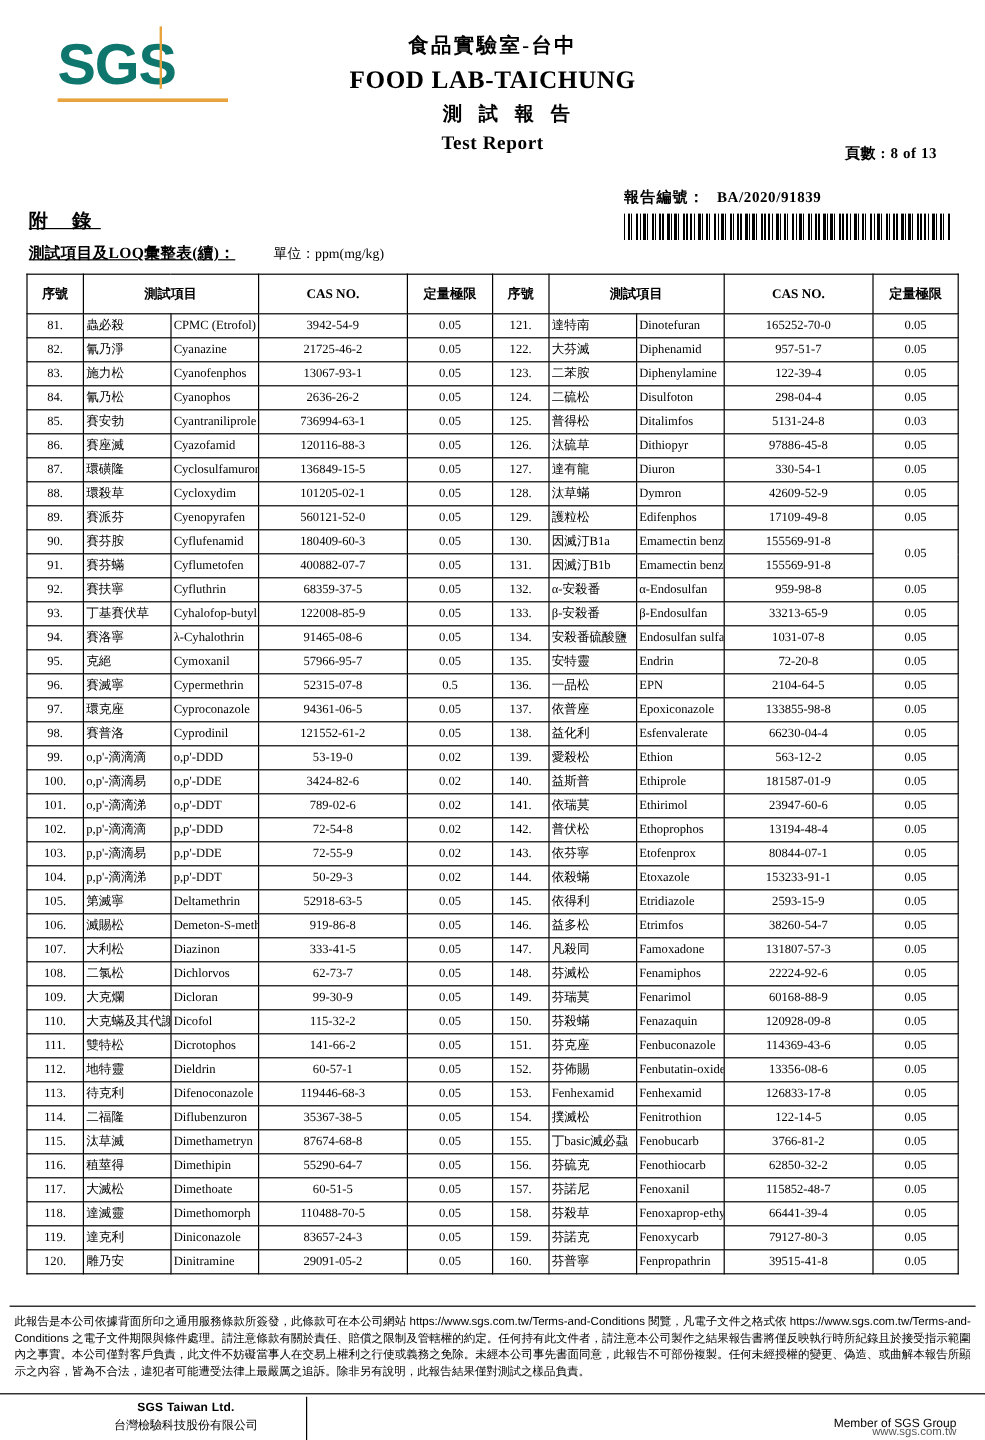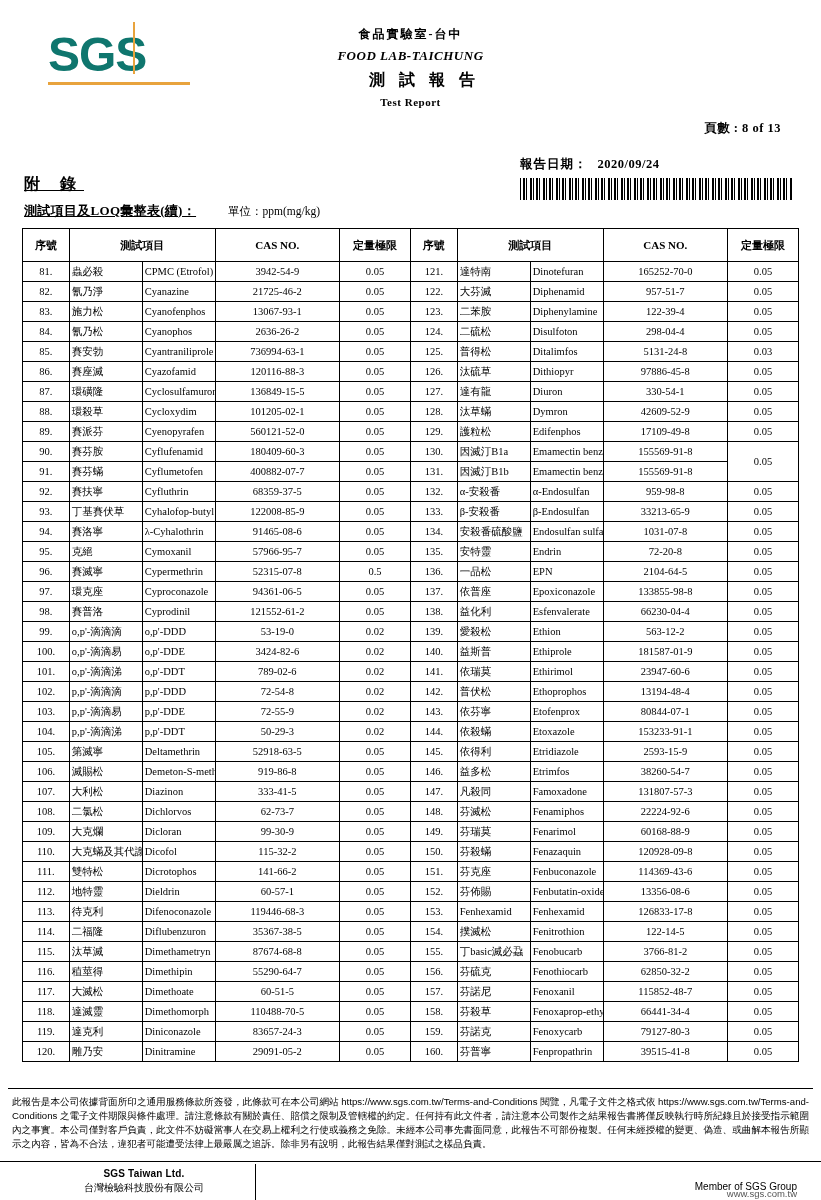--- a/index.html
+++ b/index.html
@@ -53,7 +53,7 @@
     padding-top: 26px;
   }
   .hc1 {
-    font-size: 12px; font-weight: bold; letter-spacing: 2px;
+    font-size: 17px; font-weight: bold; letter-spacing: 2px;
   }
   .hc2 {
     font-size: 13px; font-weight: bold; margin-top: 5px; letter-spacing: .5px; font-style: italic;

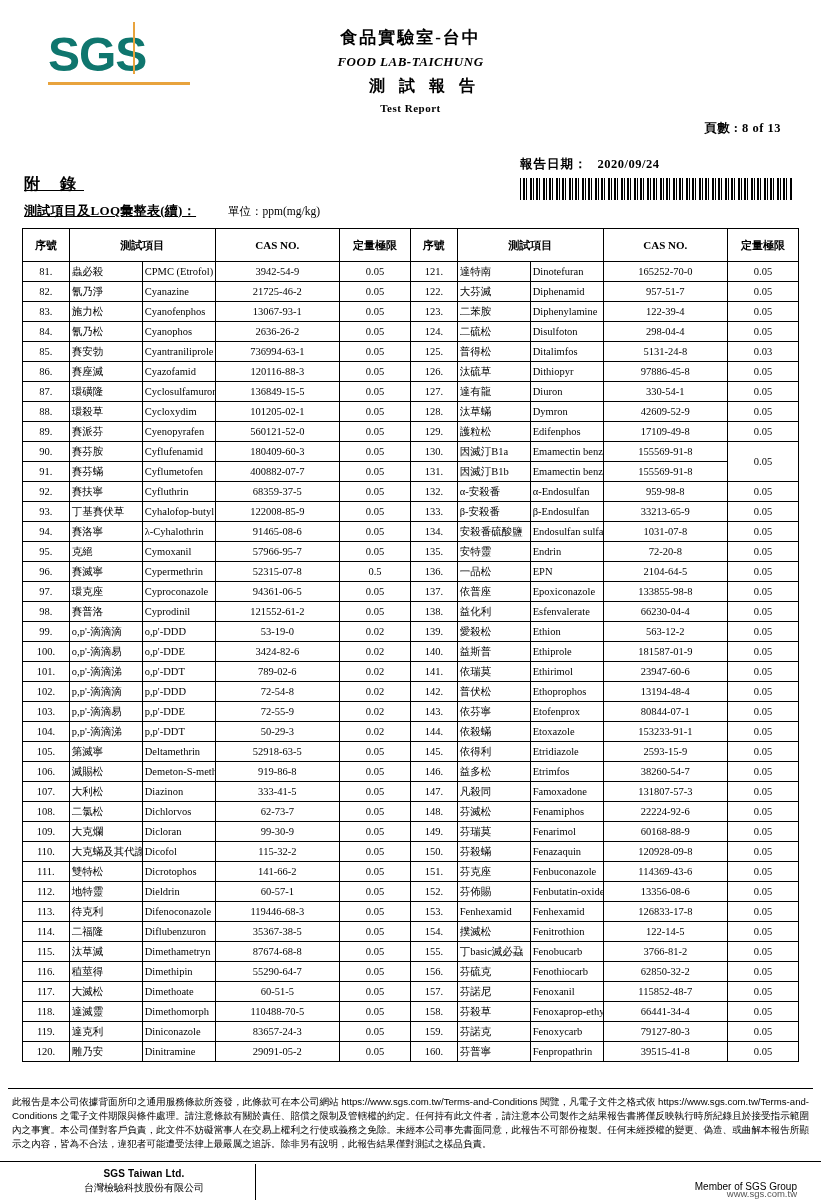--- a/index.html
+++ b/index.html
@@ -56,7 +56,7 @@
     font-size: 17px; font-weight: bold; letter-spacing: 2px;
   }
   .hc2 {
-    font-size: 13px; font-weight: bold; margin-top: 5px; letter-spacing: .5px; font-style: italic;
+    font-size: 21px; font-weight: bold; margin-top: 5px; letter-spacing: .5px;
   }
   .hc3 {
     font-size: 16px; font-weight: bold; margin-top: 6px; letter-spacing: 5px; padding-left: 28px;

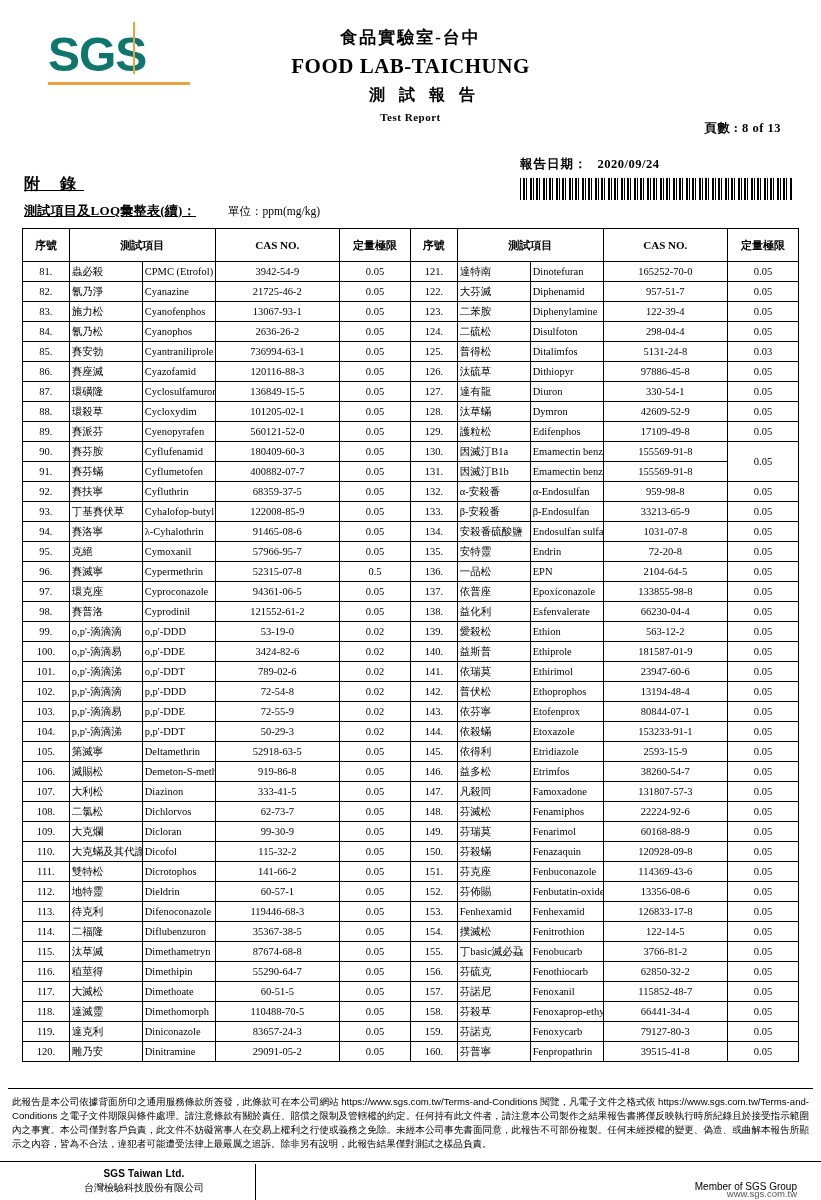--- a/index.html
+++ b/index.html
@@ -62,7 +62,7 @@
     font-size: 16px; font-weight: bold; margin-top: 6px; letter-spacing: 5px; padding-left: 28px;
   }
   .hc4 {
-    font-size: 11px; font-weight: bold; margin-top: 5px; letter-spacing: .5px;
+    font-size: 16px; font-weight: bold; margin-top: 5px; letter-spacing: .5px;
   }
   .page-no {
     position: absolute;

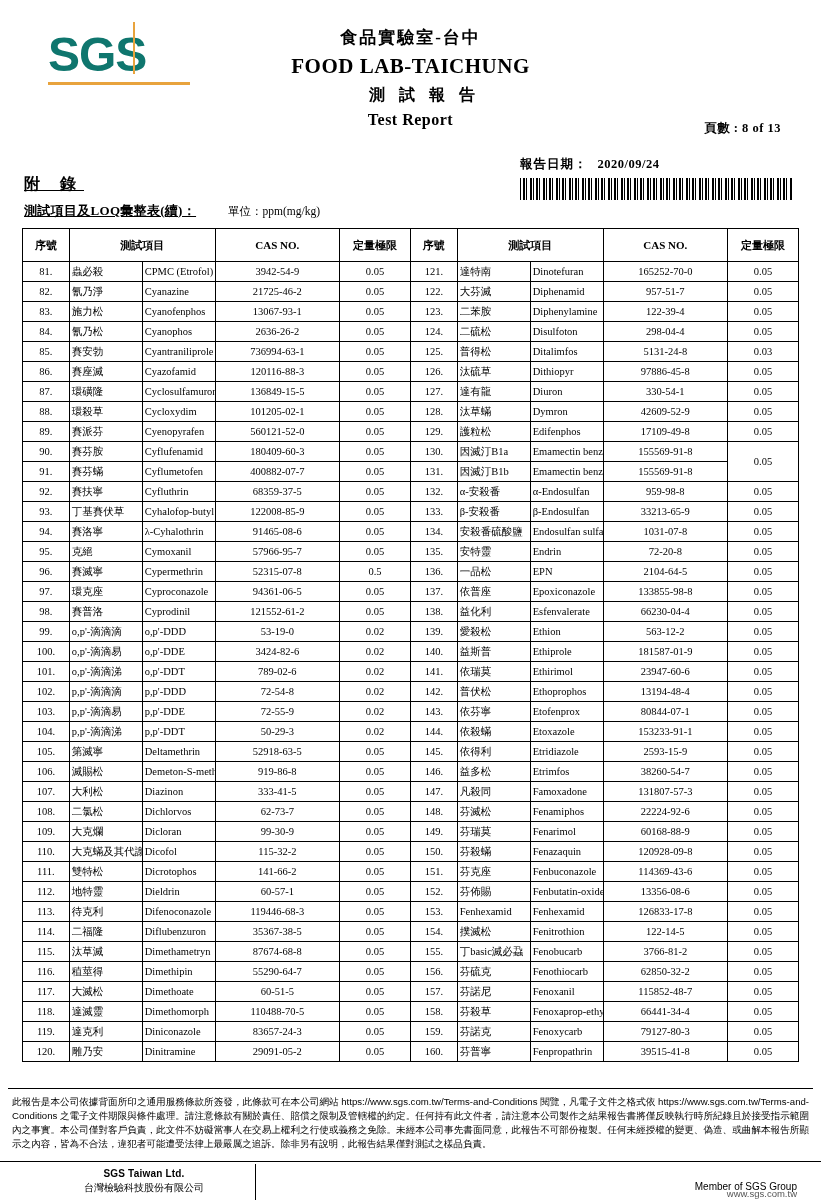--- a/index.html
+++ b/index.html
@@ -244,6 +244,9 @@
   <div class="info-row">
     <div class="appendix">附 錄</div>
     <div class="rep-block">
+      <div class="rep-line">
+        <span class="lbl">報告編號：</span><span class="val">BA/2020/91839</span>
+      </div>
       <div class="rep-line">
         <span class="lbl">報告日期：</span><span class="val">2020/09/24</span>
       </div>

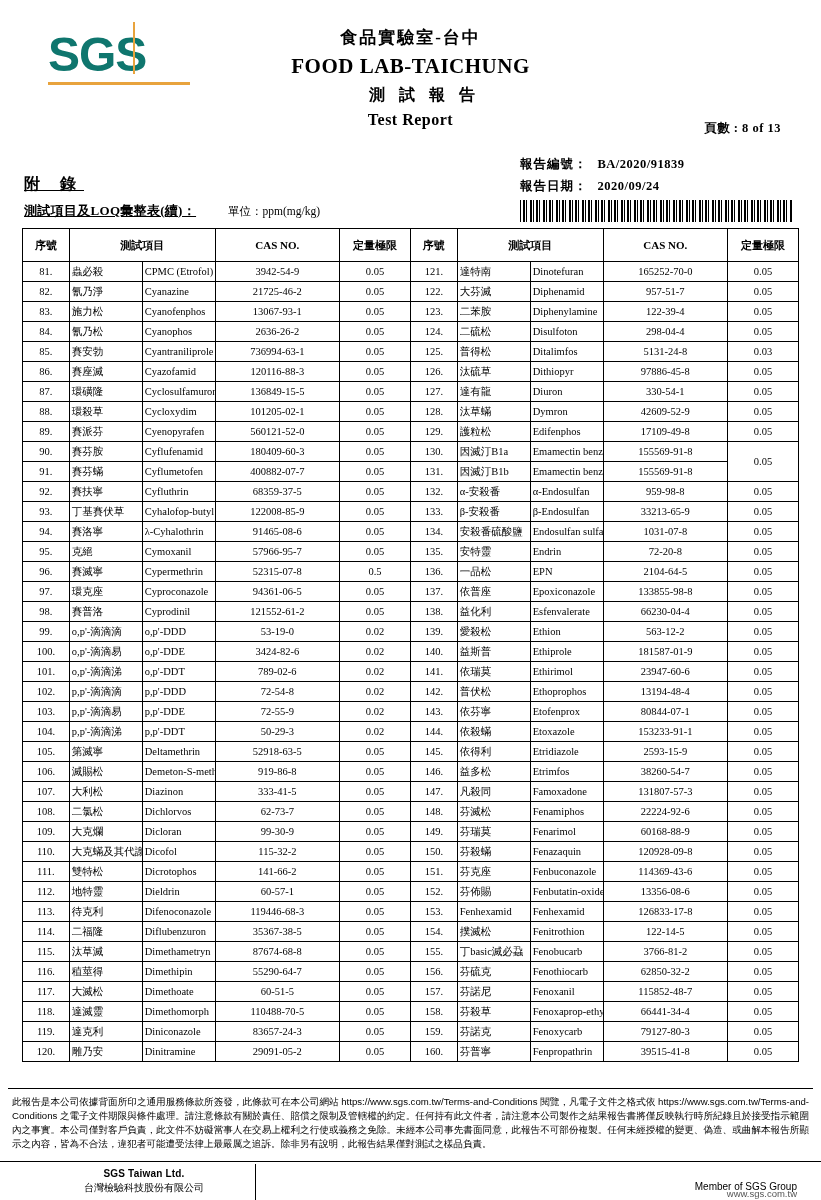--- a/index.html
+++ b/index.html
@@ -246,9 +246,6 @@
     <div class="rep-block">
       <div class="rep-line">
         <span class="lbl">報告編號：</span><span class="val">BA/2020/91839</span>
-      </div>
-      <div class="rep-line">
-        <span class="lbl">報告日期：</span><span class="val">2020/09/24</span>
       </div>
       <div class="barcode"></div>
     </div>

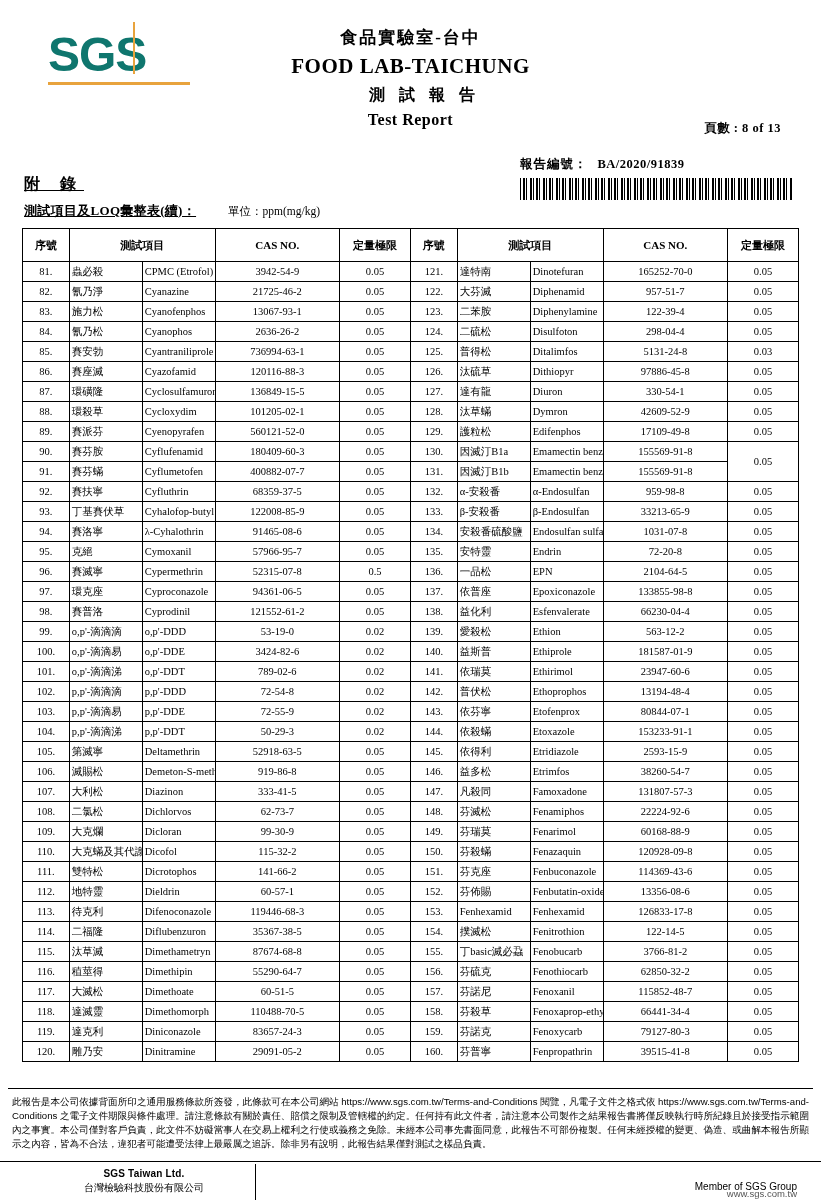--- a/index.html
+++ b/index.html
@@ -723,7 +723,7 @@
             <td class="c-no">158.</td>
             <td class="c-cn">芬殺草</td>
             <td class="c-en">Fenoxaprop-ethyl</td>
-            <td class="c-cas">66441-34-4</td>
+            <td class="c-cas">66441-39-4</td>
             <td class="c-loq">0.05</td>
           </tr>
           <tr>

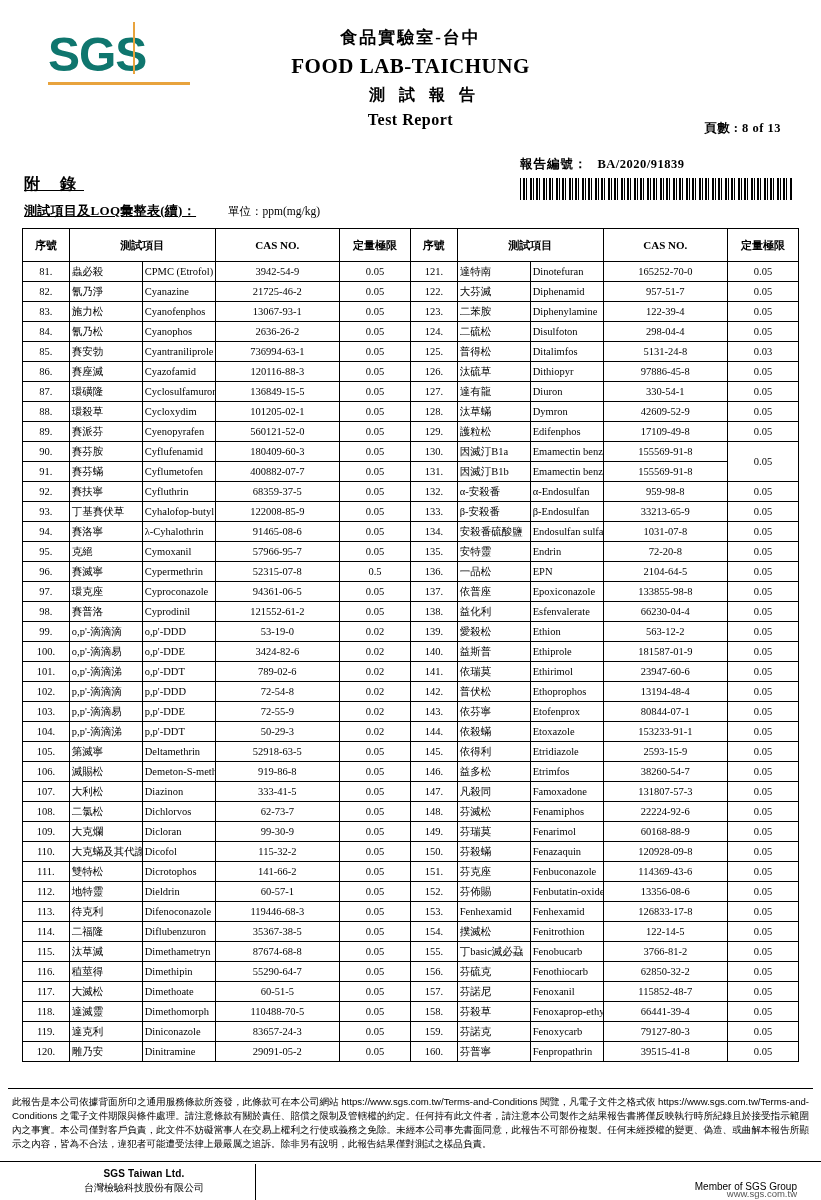--- a/index.html
+++ b/index.html
@@ -182,7 +182,7 @@
   }
   .fb-left {
     position: absolute;
-    left: 49px; top: 6px;
+    left: 60px; top: 6px;
     width: 190px;
     text-align: center;
     font-size: 10px;

